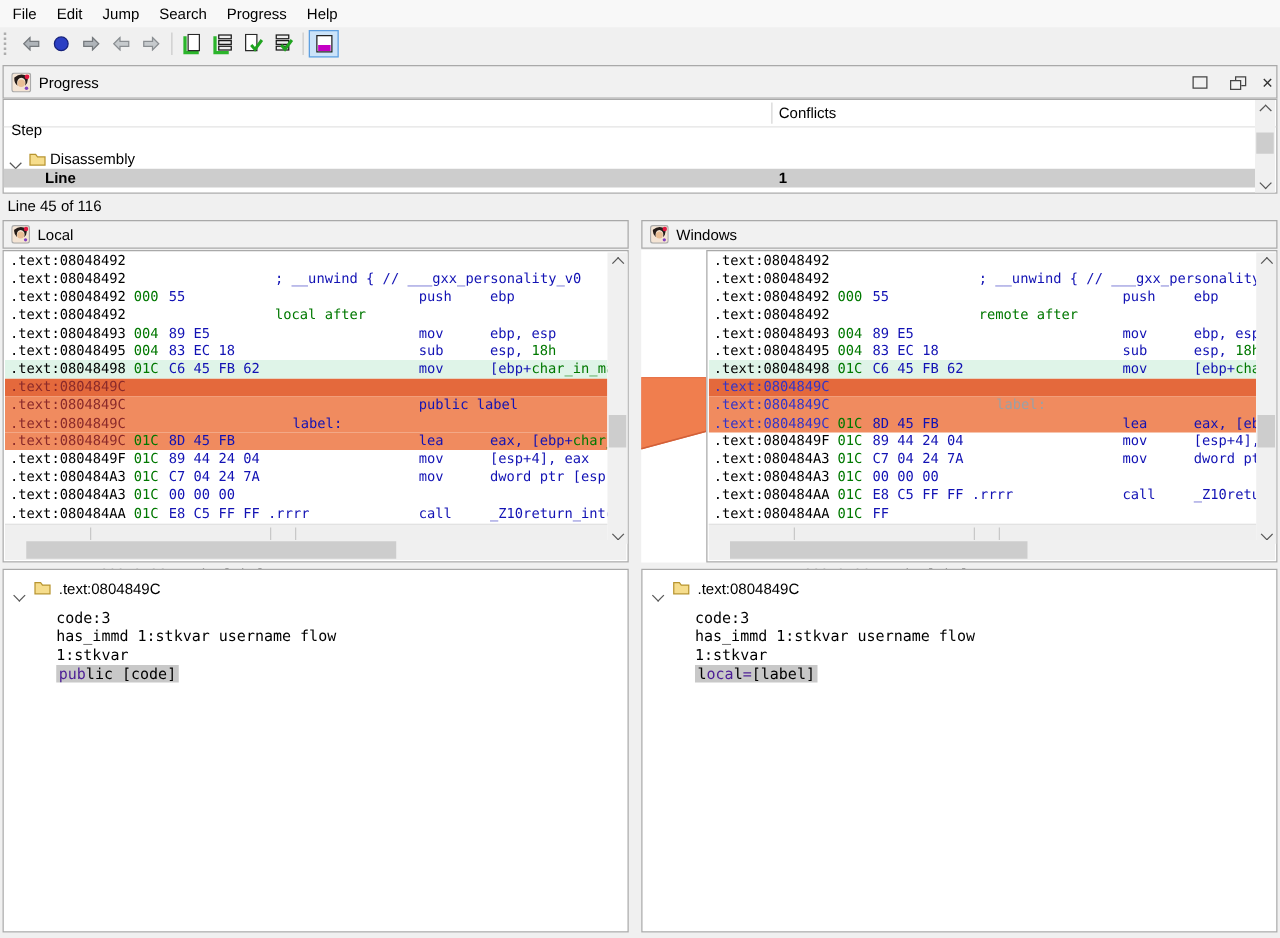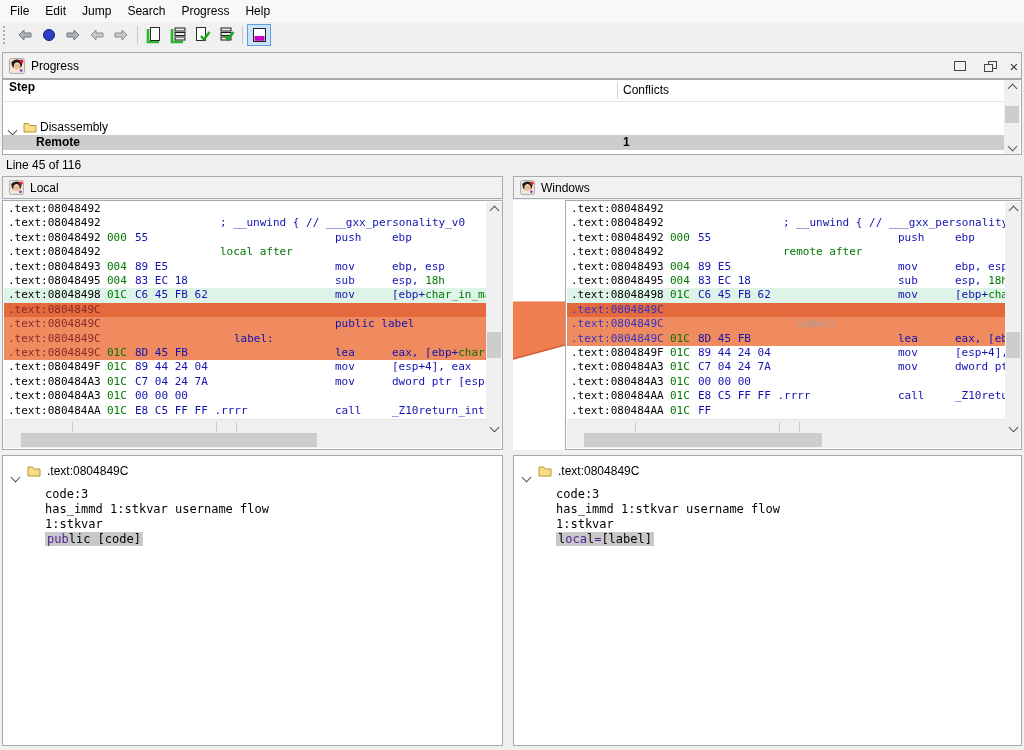--- a/index.html
+++ b/index.html
@@ -164,7 +164,7 @@
 
 <div class="panel" style="left:2px;top:79px;width:1020px;height:76px;">
   <div class="tree-head">
-    <span class="abs" style="left:6px;top:0;font-weight:bold;">Step</span>
+    <span class="abs" style="left:6px;top:17px;">Step</span>
     <span class="abs" style="left:620px;top:3px;">Conflicts</span>
     <span class="colsep"></span>
   </div>

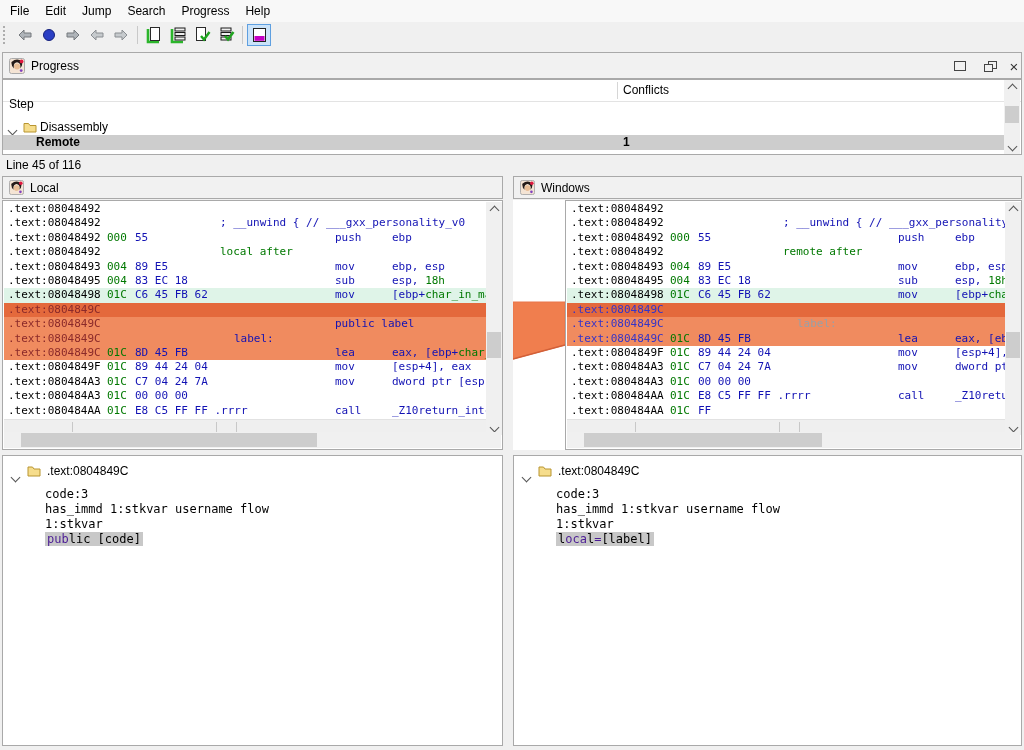--- a/index.html
+++ b/index.html
@@ -178,7 +178,7 @@
     <span class="abs" style="left:37px;">Disassembly</span>
   </div>
   <div class="tree-row sel-row" style="top:55px;right:17px;">
-    <span class="abs" style="left:33px;">Remote</span>
+    <span class="abs" style="left:33px;">Line</span>
     <span class="conf">1</span>
   </div>
   <div class="vscroll" style="right:1px;top:0;height:74px;">

